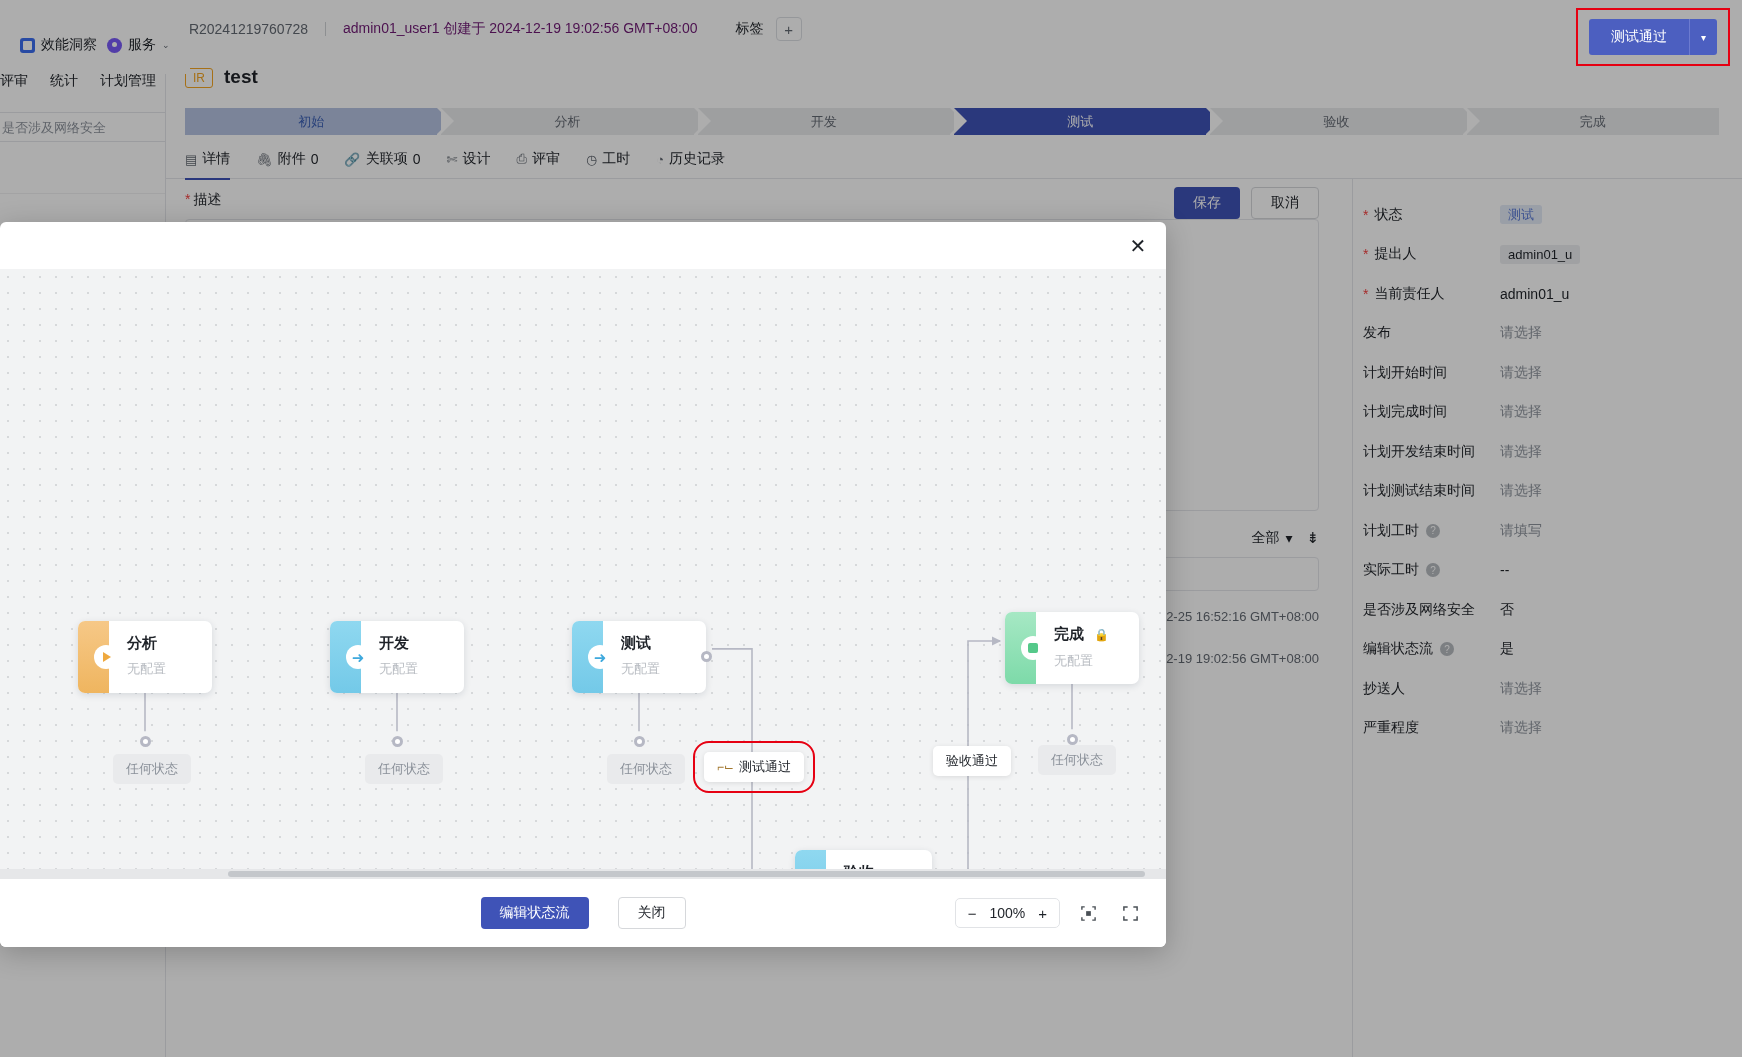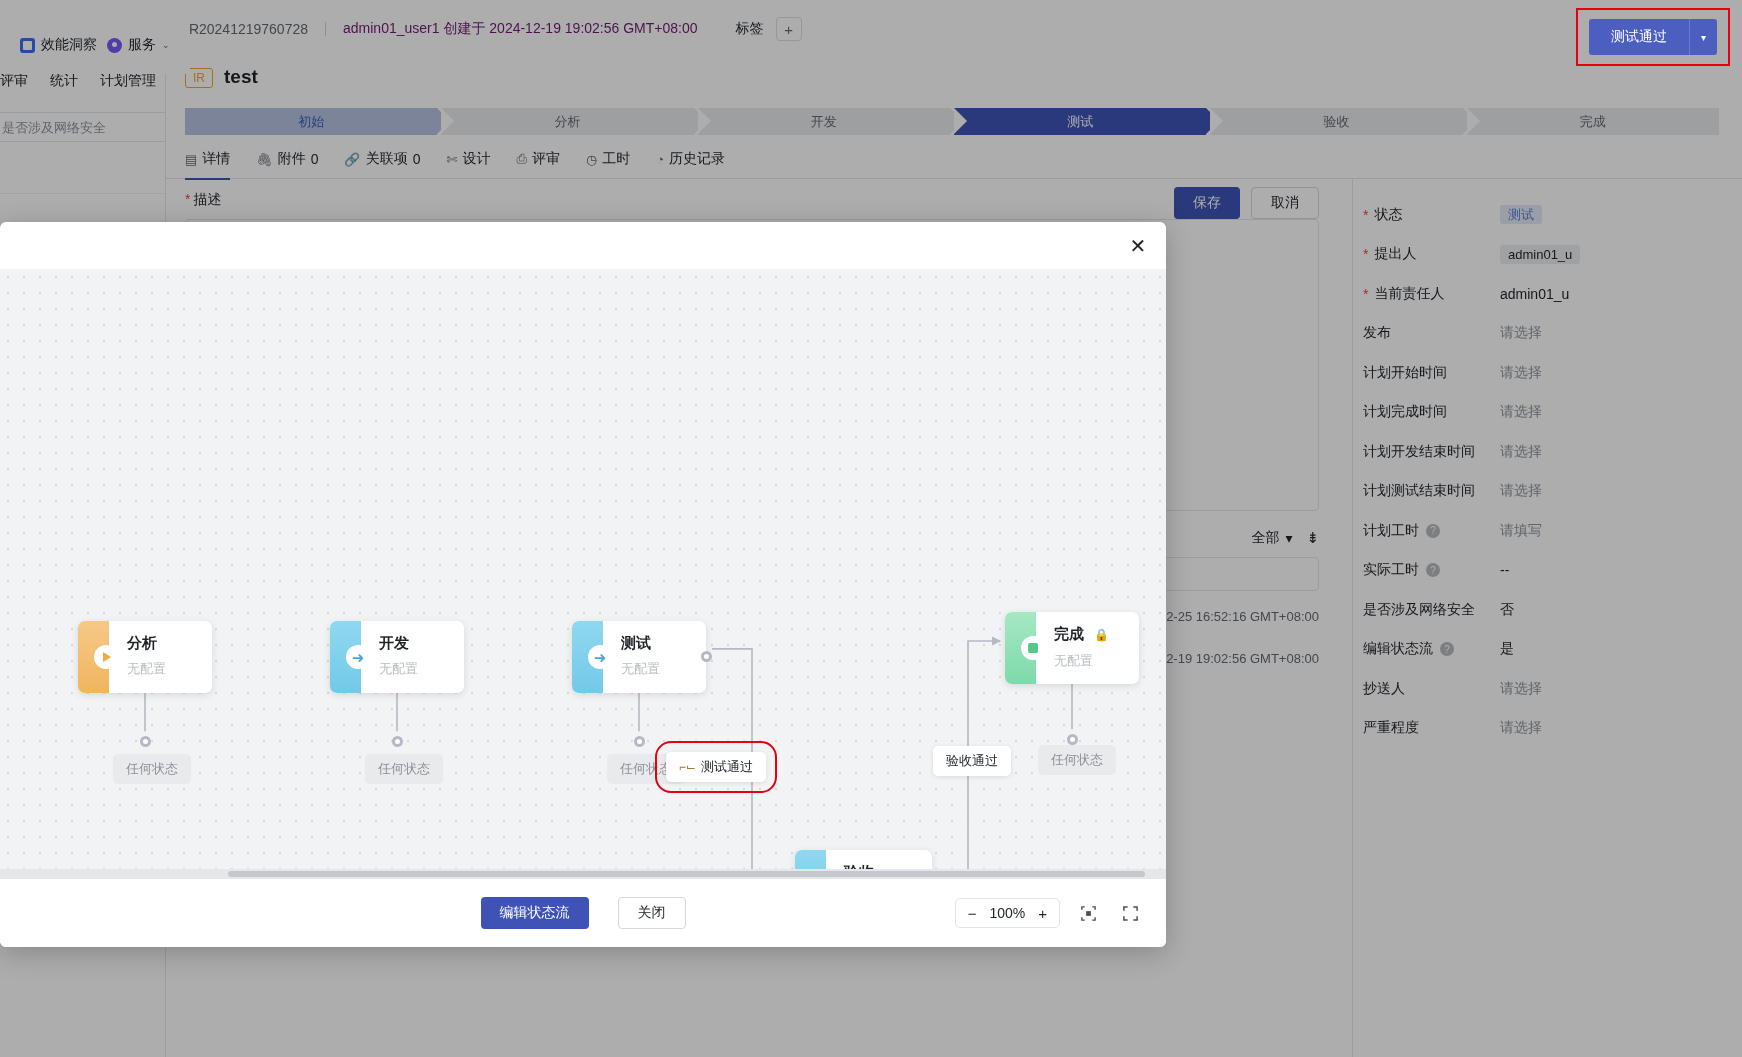--- a/index.html
+++ b/index.html
@@ -532,7 +532,7 @@
       <div class="edge-label" style="left:365px; top:485px;">任何状态</div>
       <div class="edge-label" style="left:607px; top:485px;">任何状态</div>
 
-      <div class="edge-label white hl" style="left:666px; top:483px;">
+      <div class="edge-label white hl" style="left:704px; top:483px;">
         <span class="lbl-ico">⌐⌙</span><span>测试通过</span>
       </div>
 

